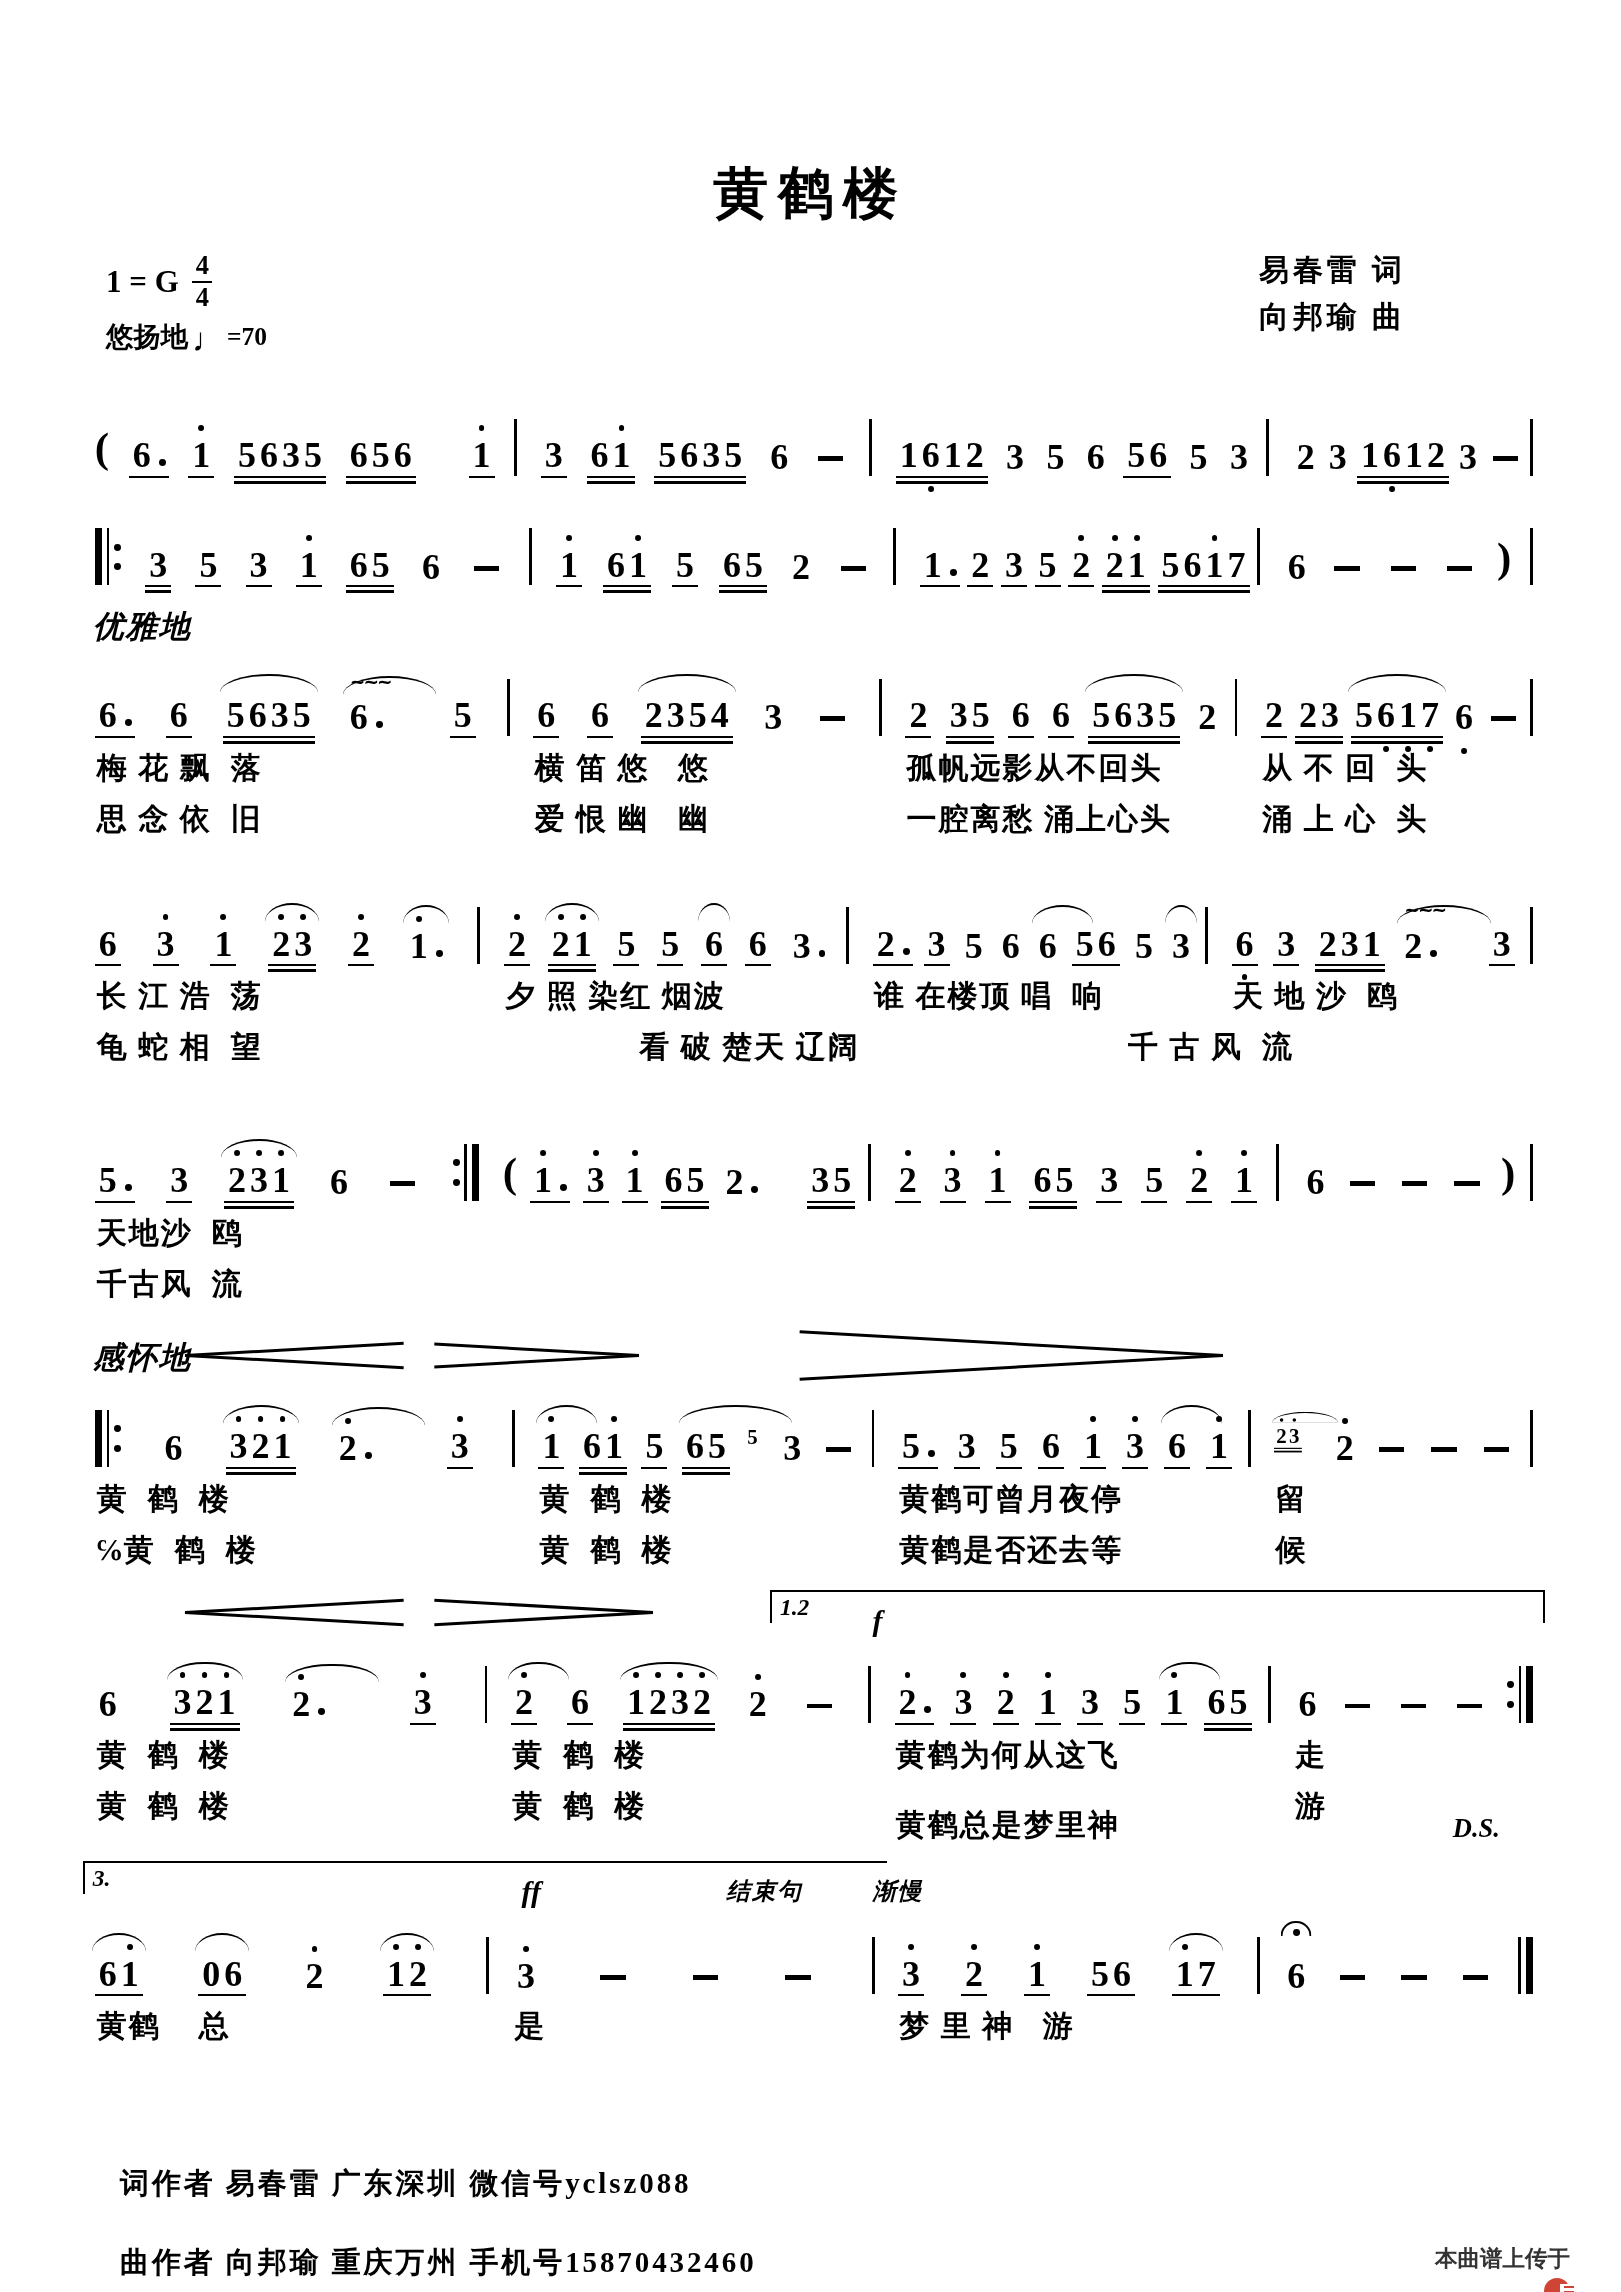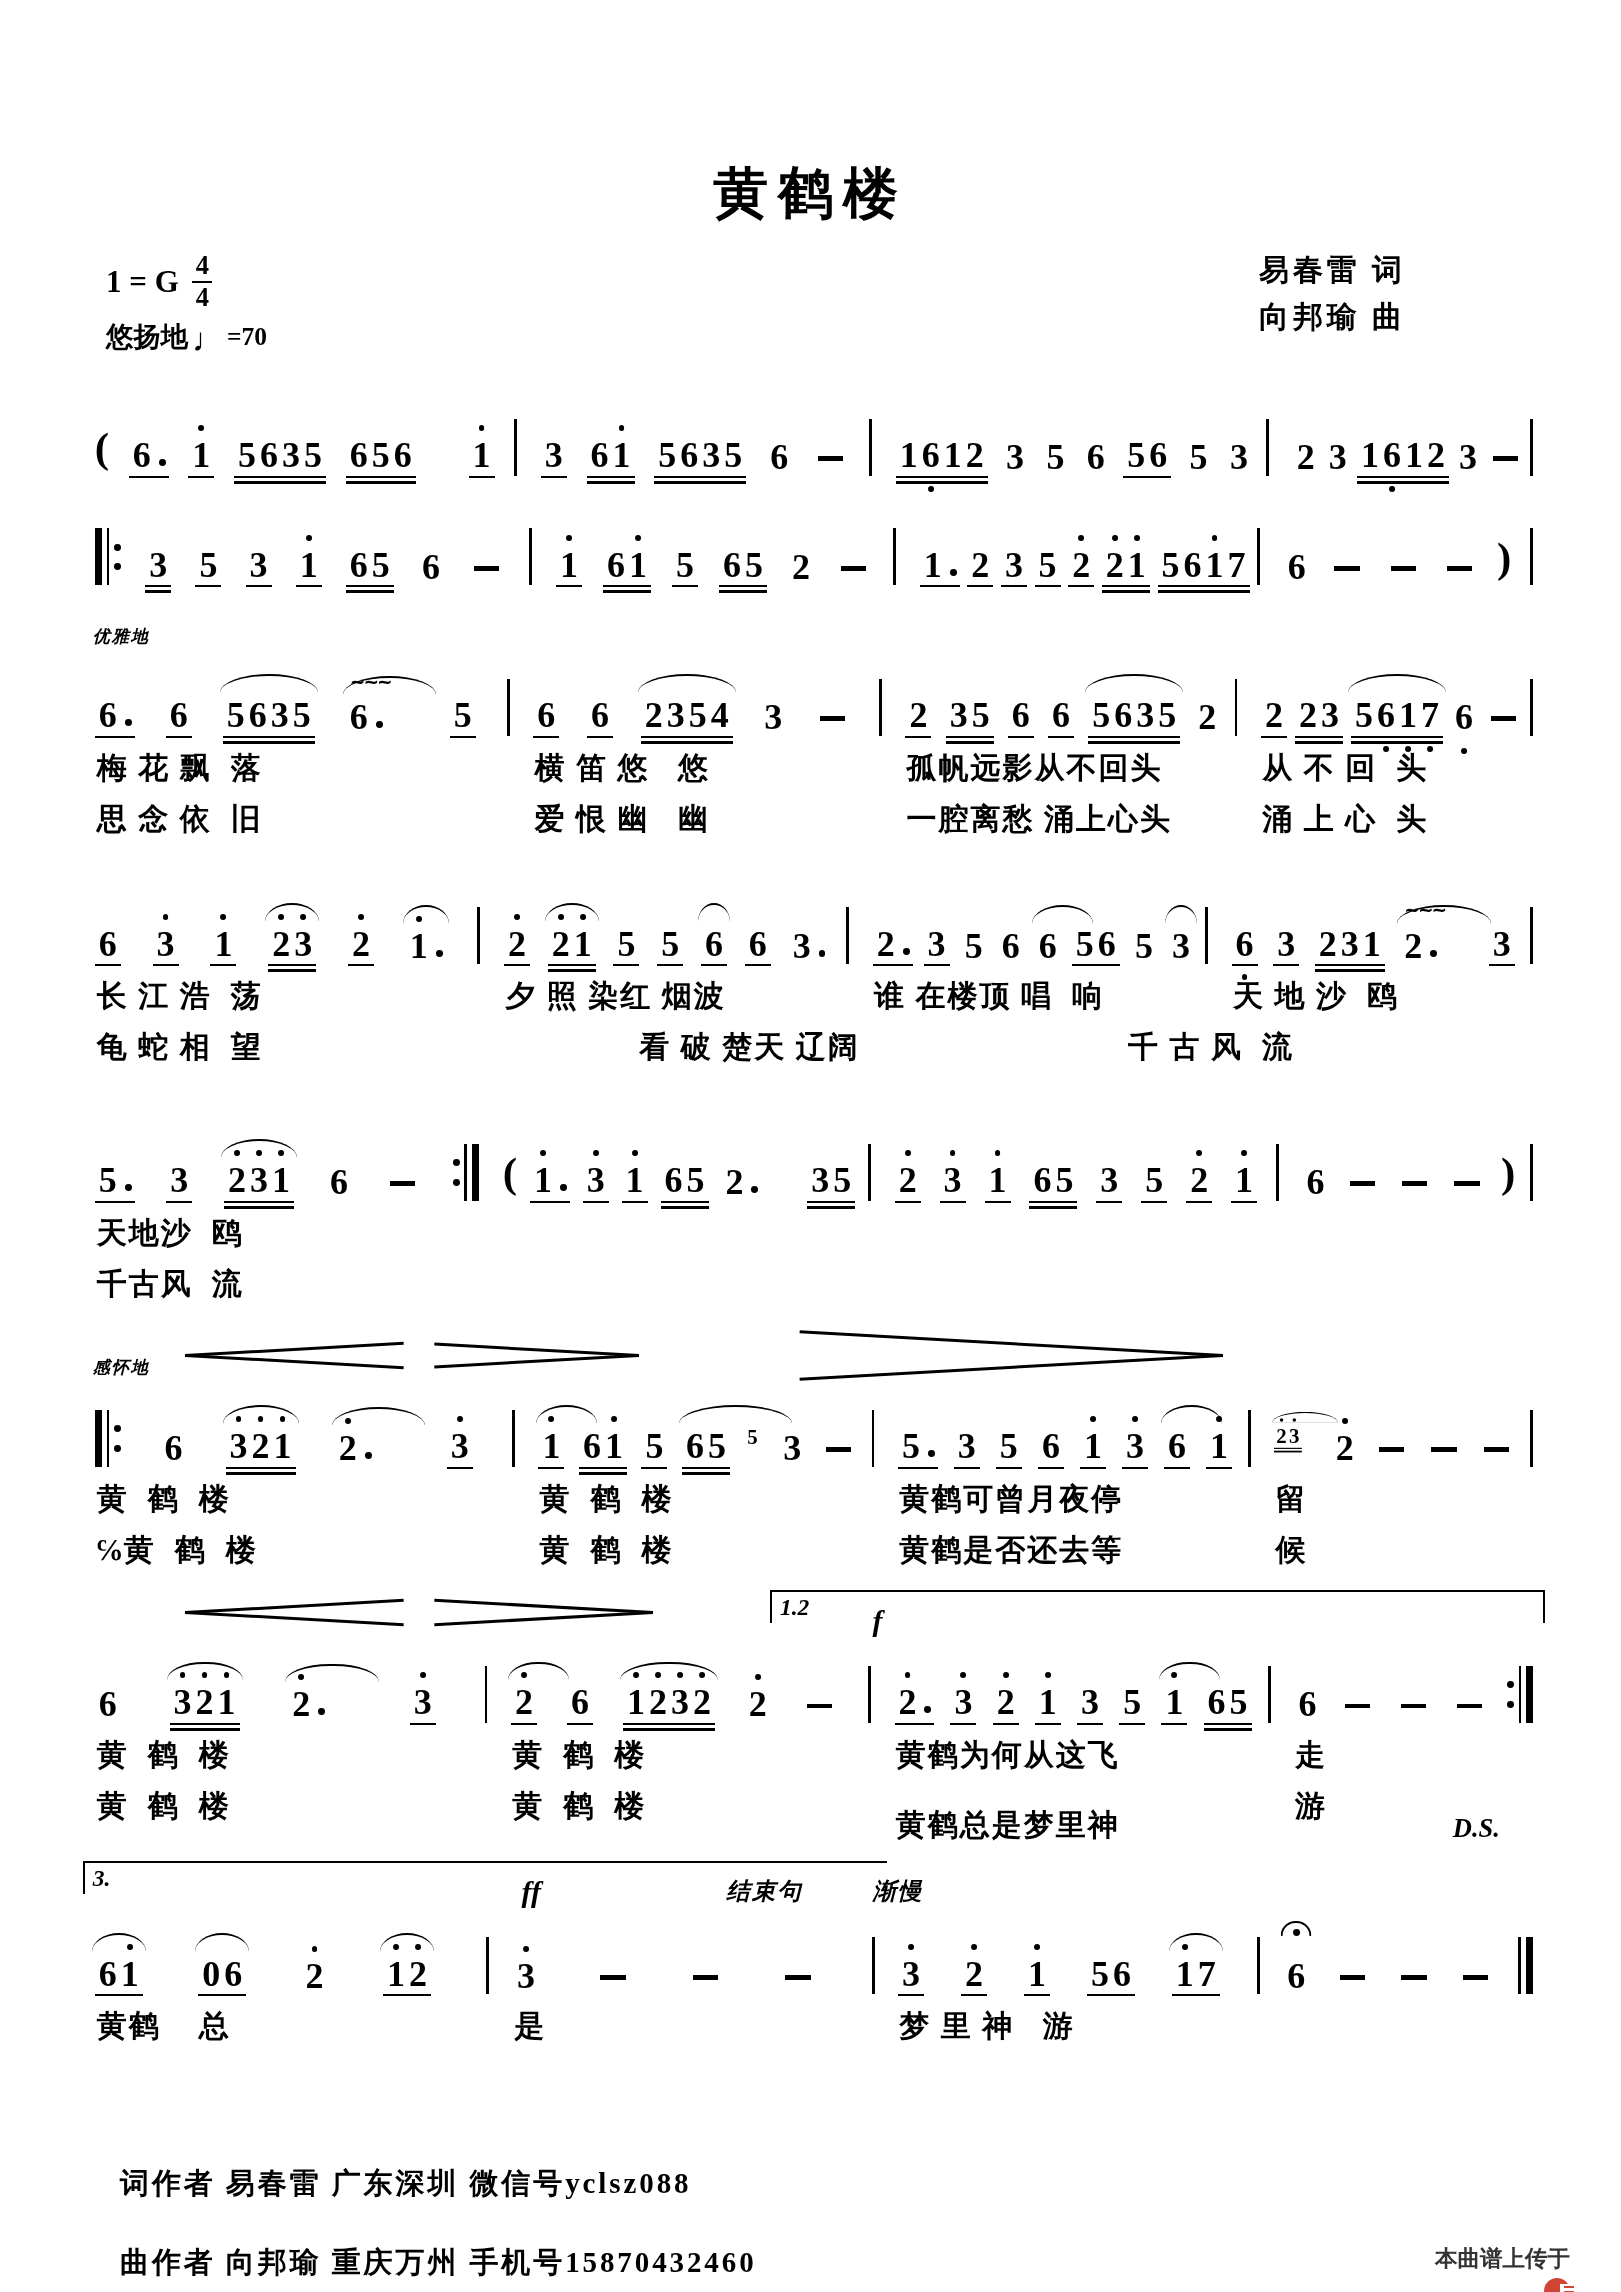--- a/index.html
+++ b/index.html
@@ -26,7 +26,7 @@
   #score{position:absolute;top:384px;left:83px;width:1462px;}
   .system{position:relative;}
   .deco{position:relative;}
-  .slabel{position:absolute;left:9.8px;bottom:0;font-size:17px;font-weight:bold;
+  .slabel{position:absolute;left:9.8px;bottom:0;font-size:31px;font-weight:bold;
           font-style:italic;letter-spacing:2px;}
   .hp{position:absolute;top:11.8px;height:25.5px;}
   .hp i{position:absolute;left:0;top:50%;width:100%;height:2.9px;margin-top:-2px;background:#000;display:block;}

